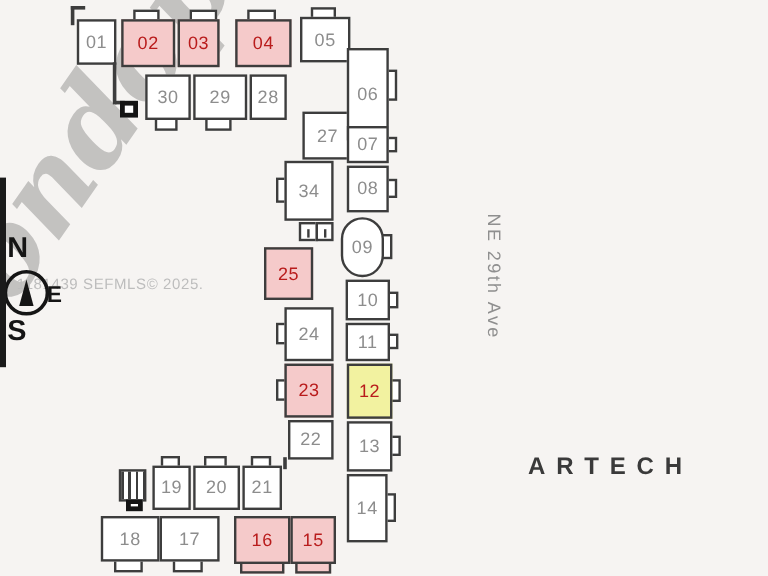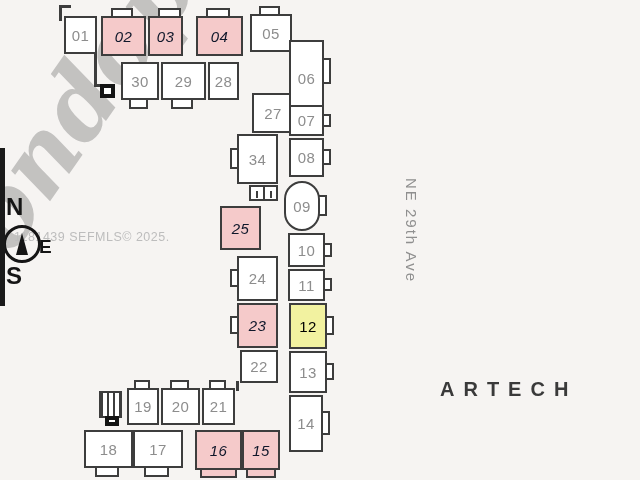--- a/index.html
+++ b/index.html
@@ -23,7 +23,7 @@
     display:flex;align-items:center;justify-content:center;
     font-size:15px;color:var(--num,#8d8d8d);letter-spacing:.5px;
   }
-  .unit.pink{background:var(--pink,#f5caca);color:#0f172a;font-style:italic;}
+  .unit.pink{background:var(--pink,#f5caca);color:#b91c1c;}
   .unit.yellow{background:var(--yellow,#f2f2a0);color:#000000;}
   .tab{
     position:absolute;box-sizing:border-box;z-index:1;

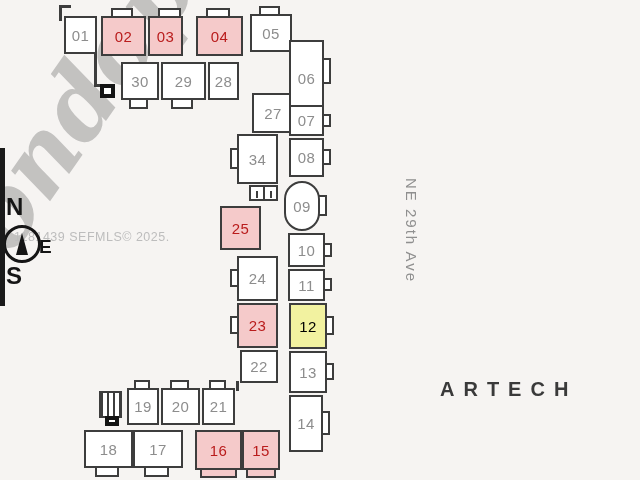--- a/index.html
+++ b/index.html
@@ -24,7 +24,7 @@
     font-size:15px;color:var(--num,#8d8d8d);letter-spacing:.5px;
   }
   .unit.pink{background:var(--pink,#f5caca);color:#b91c1c;}
-  .unit.yellow{background:var(--yellow,#f2f2a0);color:#000000;}
+  .unit.yellow{background:var(--yellow,#f2f2a0);color:#b91c1c;}
   .tab{
     position:absolute;box-sizing:border-box;z-index:1;
     border:2px solid var(--line,#3d3d3d);background:#fff;

